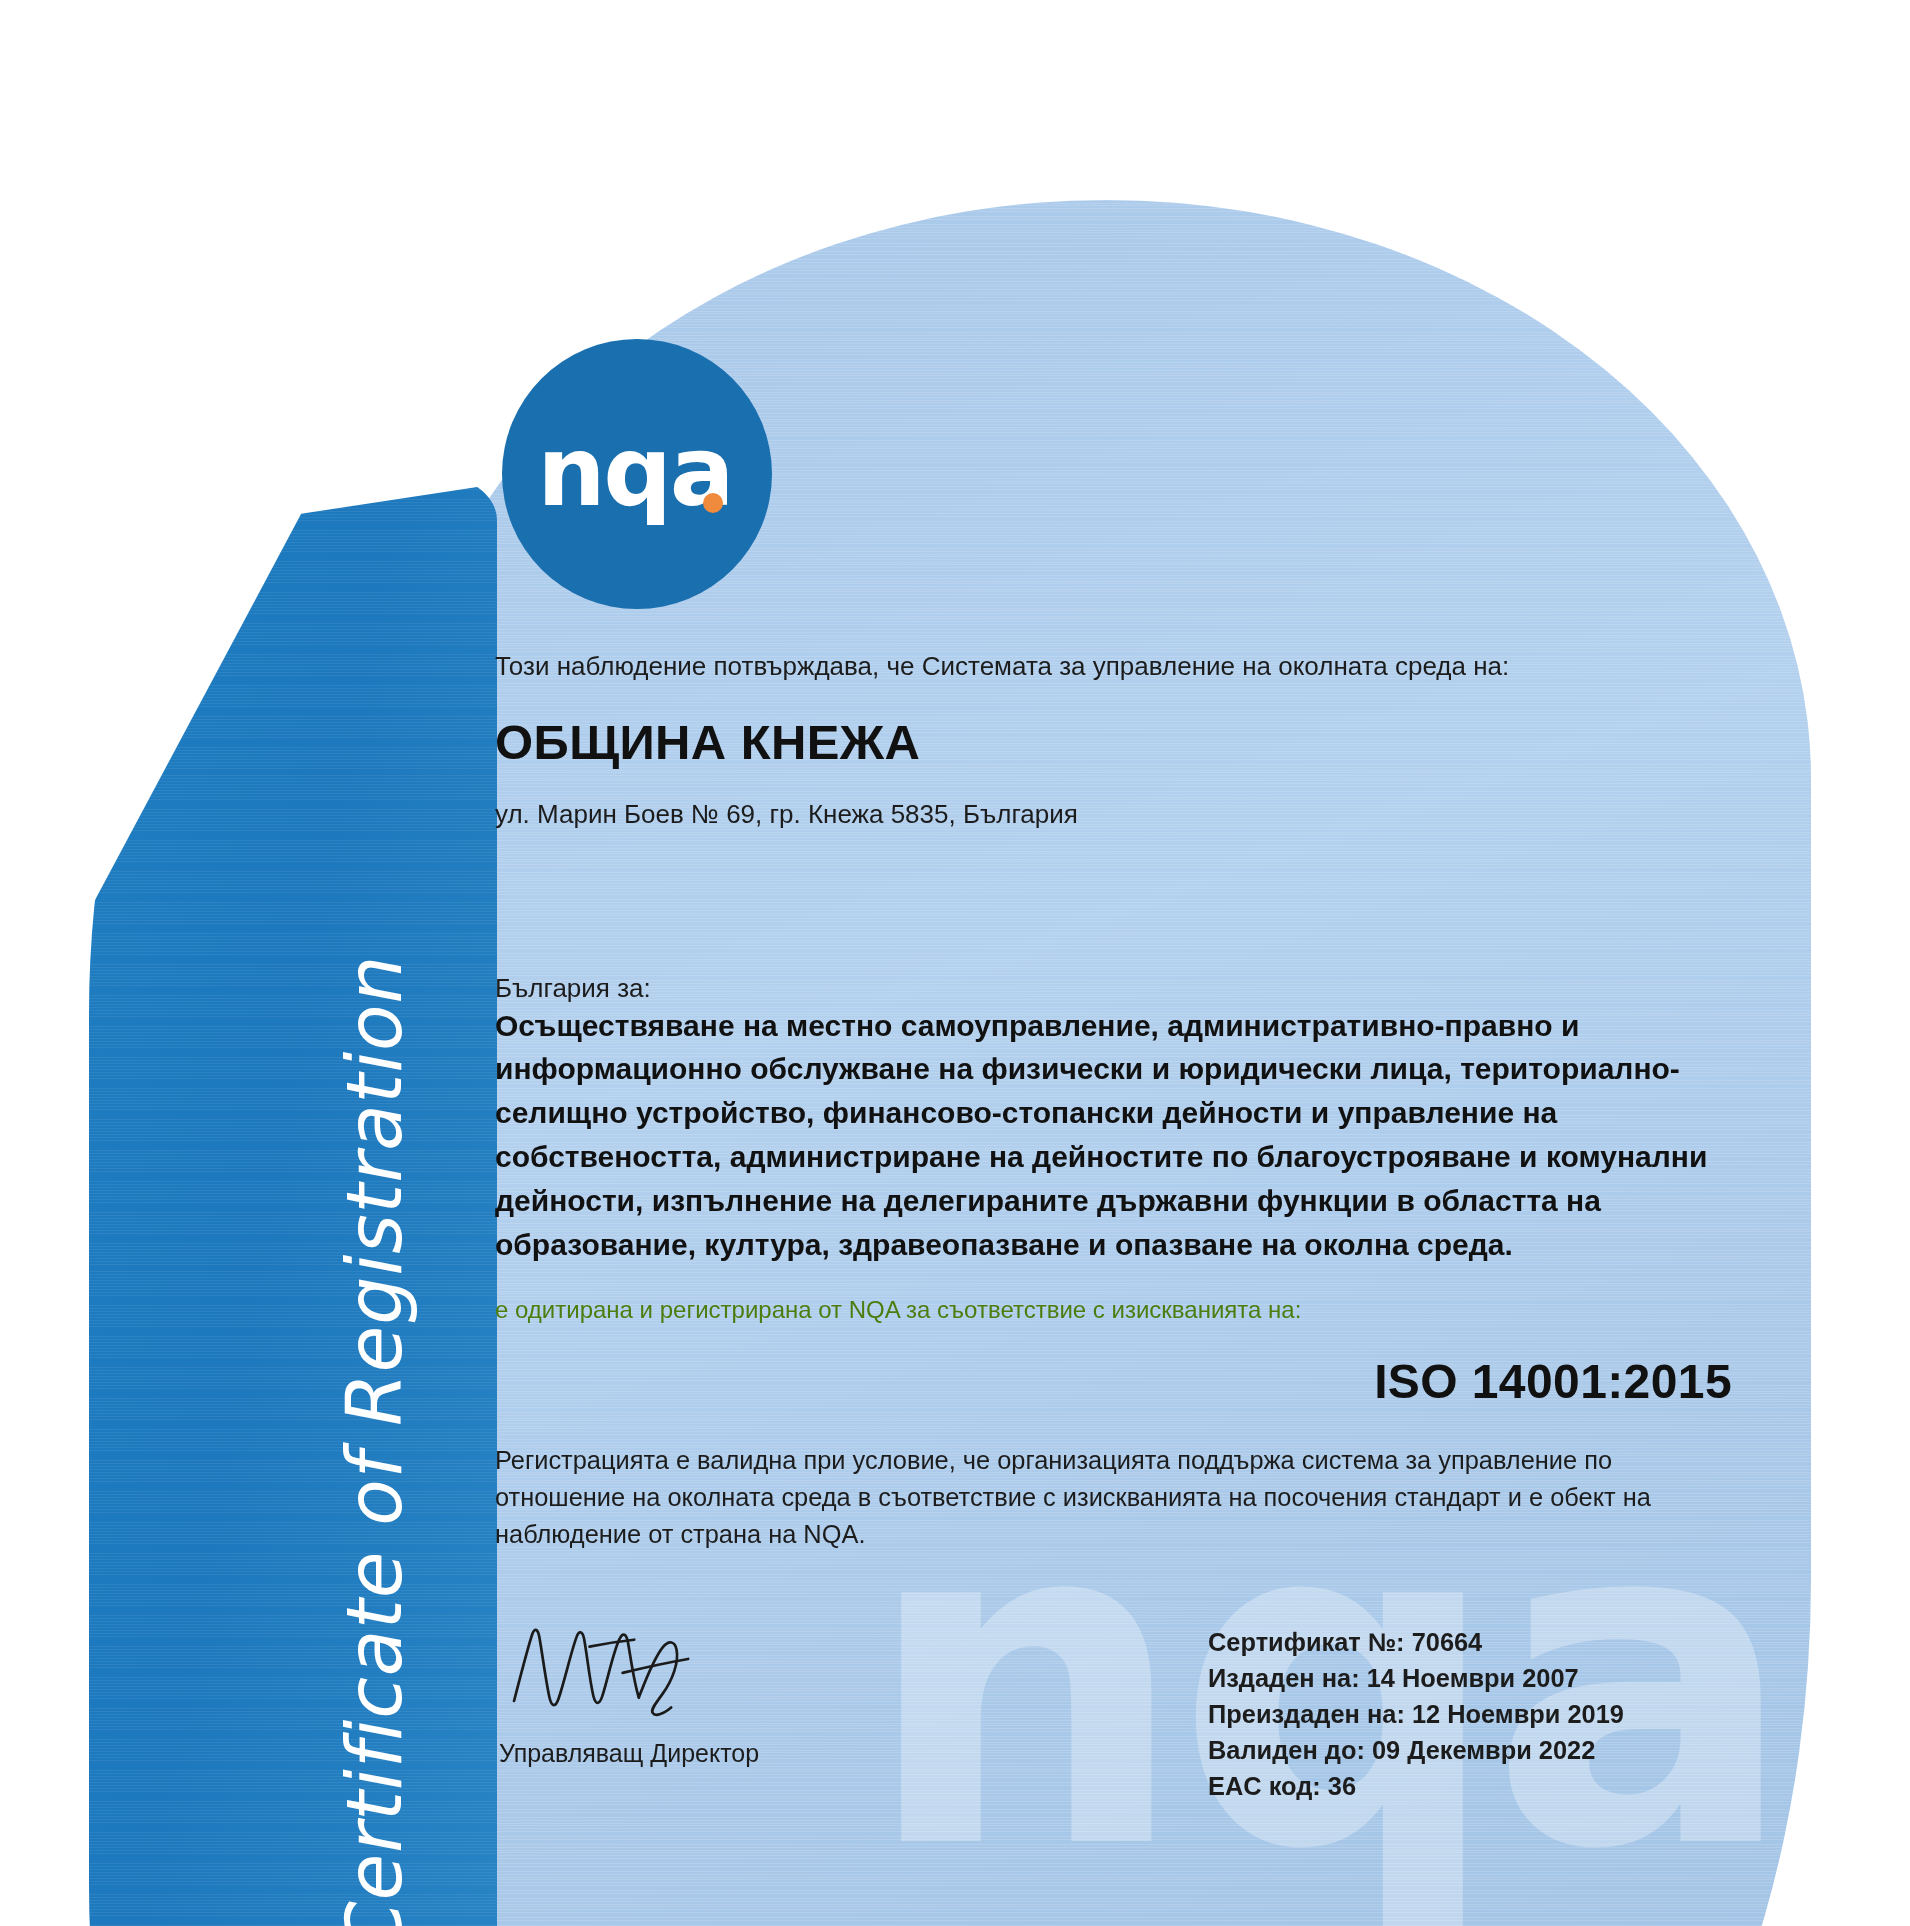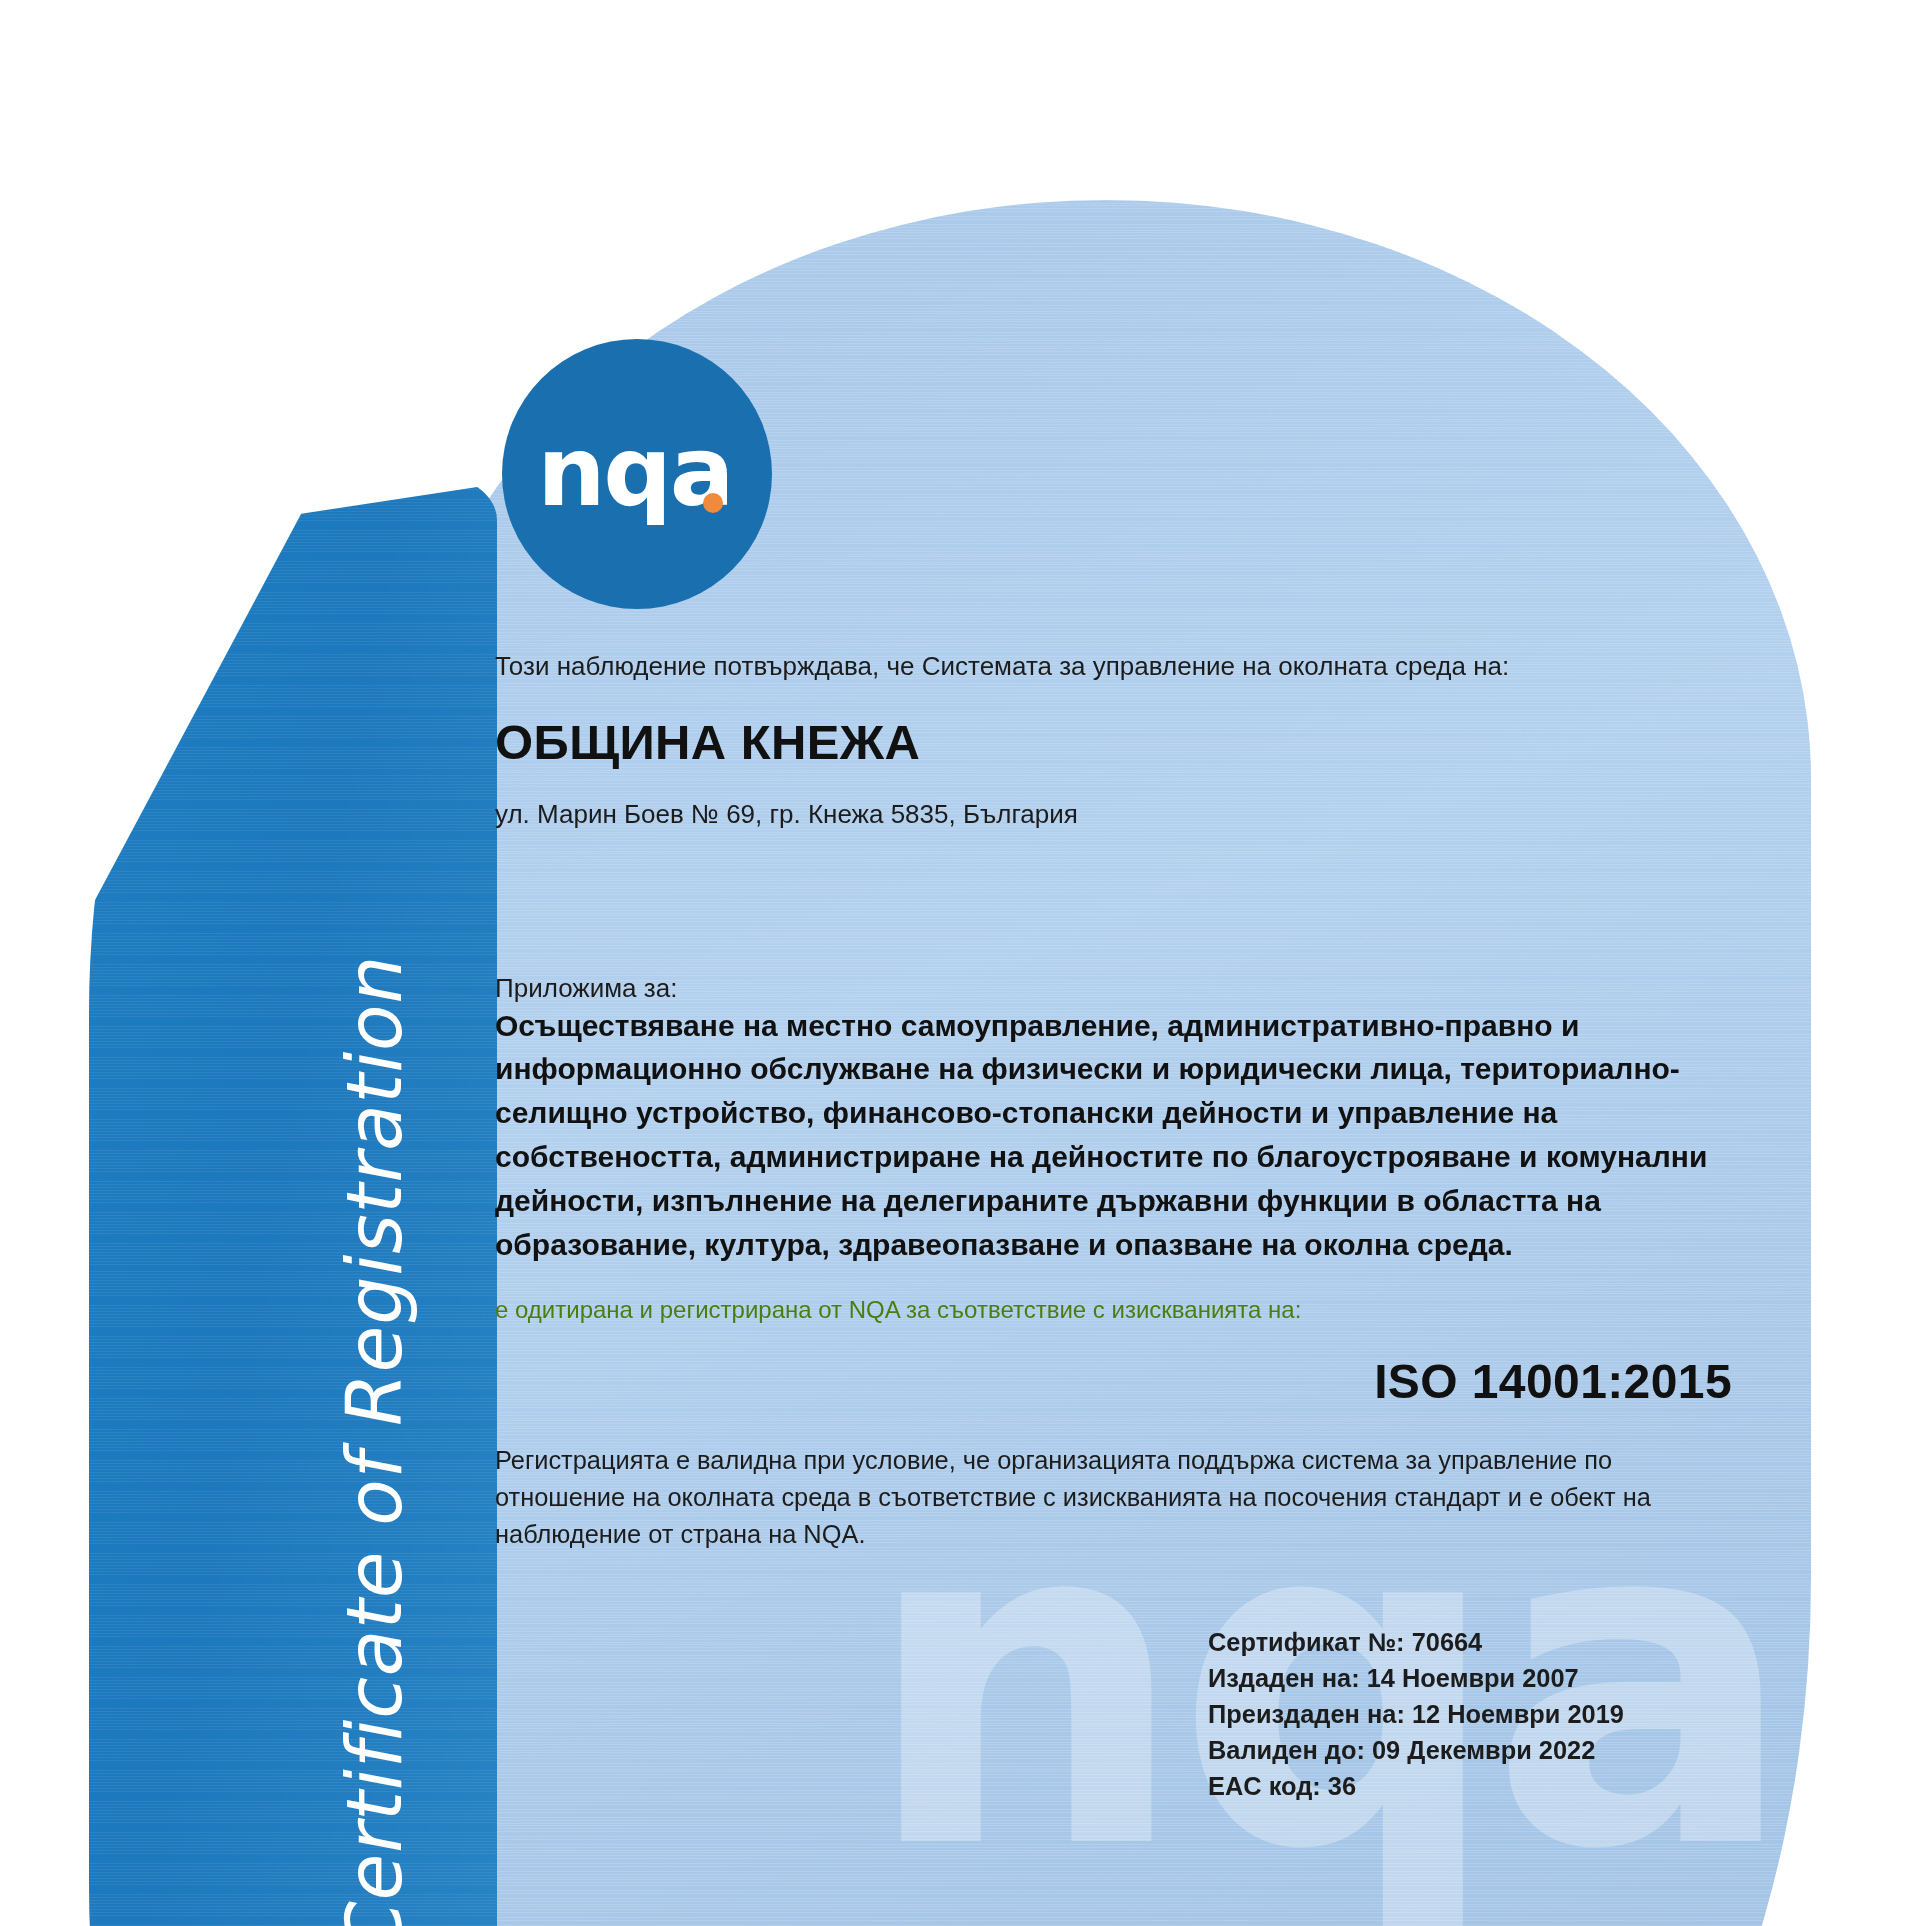--- a/index.html
+++ b/index.html
@@ -265,7 +265,7 @@
 
     <div class="org-address">ул. Марин Боев № 69, гр. Кнежа 5835, България</div>
 
-    <div class="scope-label">Приложима за:</div>
+    <div class="scope-label">България за:</div>
 
     <div class="scope-body">Осъществяване на местно самоуправление, административно-правно и информационно обслужване на физически и юридически лица, териториално-селищно устройство, финансово-стопански дейности и управление на собствеността, администриране на дейностите по благоустрояване и комунални дейности, изпълнение на делегираните държавни функции в областта на образование, култура, здравеопазване и опазване на околна среда.</div>
 

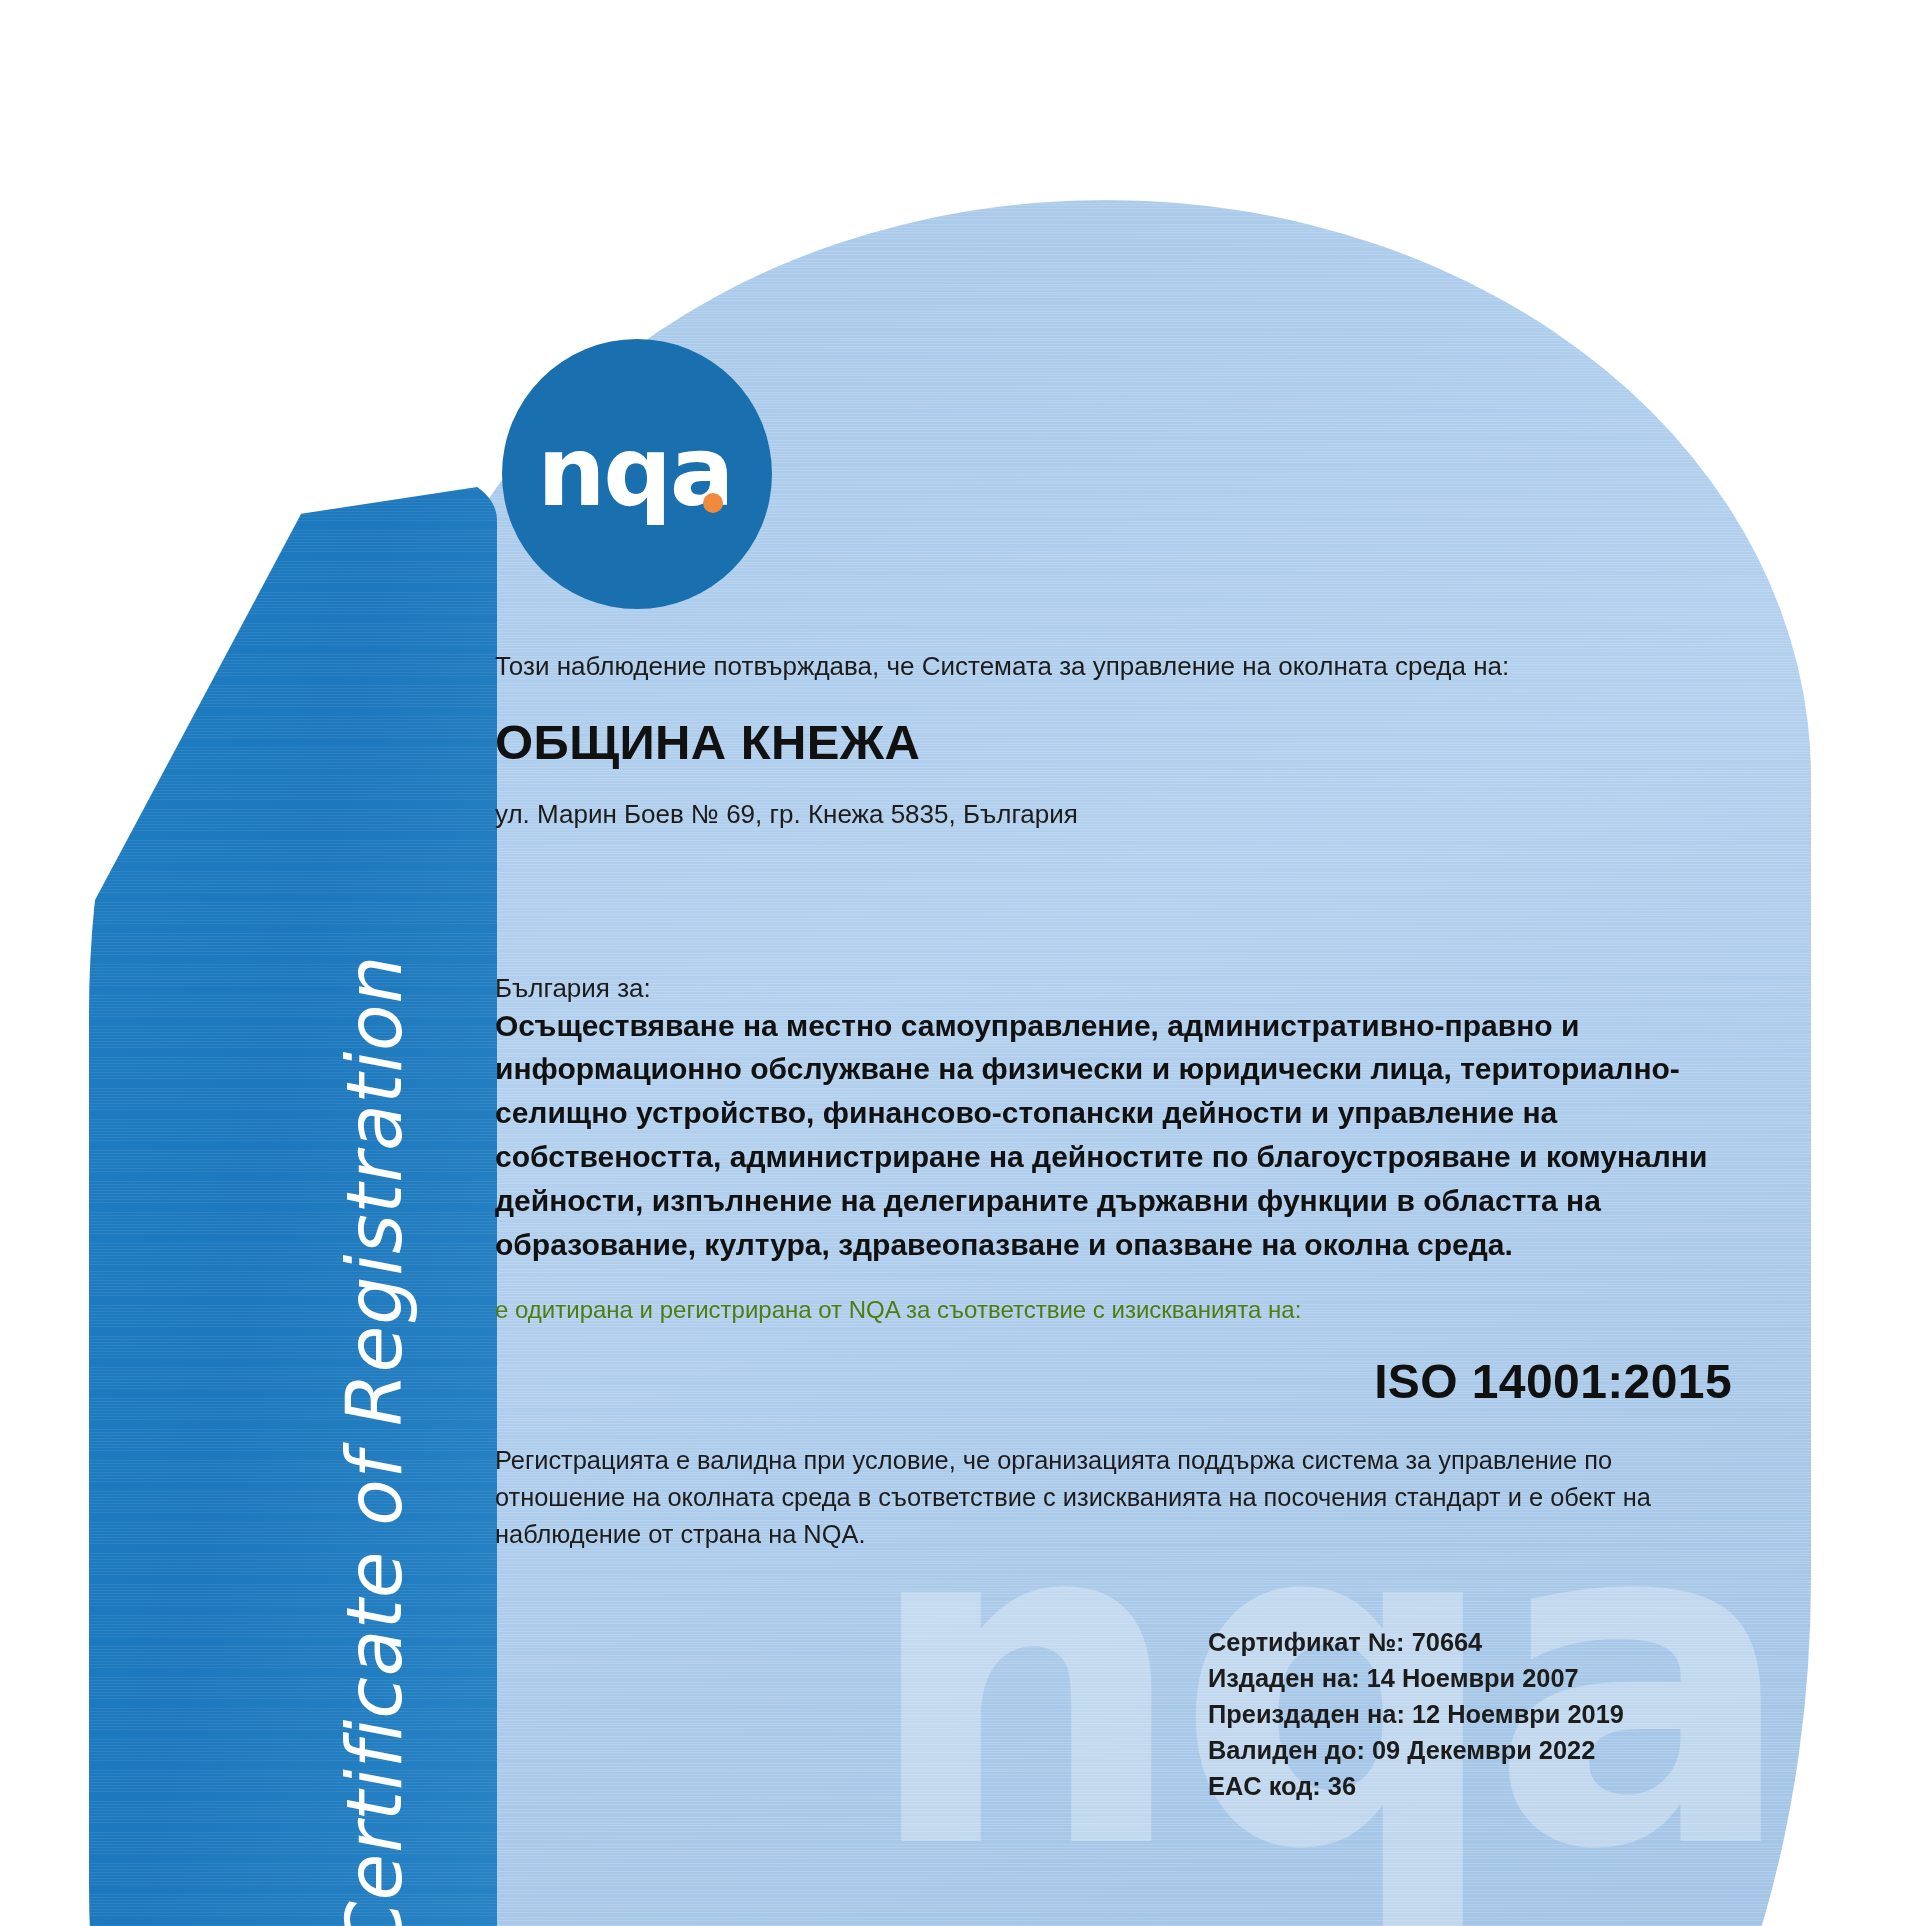--- a/index.html
+++ b/index.html
@@ -277,6 +277,17 @@
 
     <div class="bottom-row">
 
+      <div class="sig-block">
+        <svg class="signature-svg" width="239" height="104" viewBox="0 0 620 270">
+          <g fill="none" stroke="#1b1b1b" stroke-width="7" stroke-linecap="round">
+            <path d="M18 205 C 40 120, 58 52, 66 30 C 72 14, 80 18, 84 40 C 92 86, 100 150, 110 196 C 116 222, 126 222, 134 198 C 150 150, 166 78, 180 40 C 186 22, 196 22, 200 44 C 208 88, 214 150, 224 192 C 230 216, 240 216, 248 190 C 262 146, 276 76, 292 44 C 300 26, 310 30, 314 54 C 322 100, 330 160, 342 196"></path>
+            <path d="M342 196 C 360 150, 380 96, 404 66 C 420 46, 436 50, 440 72 C 446 104, 430 150, 404 186 C 386 212, 372 226, 378 236 C 384 246, 404 240, 426 222"></path>
+            <path d="M300 132 C 350 120, 412 106, 470 96"></path>
+            <path d="M214 64 C 252 56, 292 50, 330 46"></path>
+          </g>
+        </svg>
+        <div class="sig-title">Управляващ Директор</div>
+      </div>
 
       <div class="details">
         <div>Сертификат №: 70664</div>

